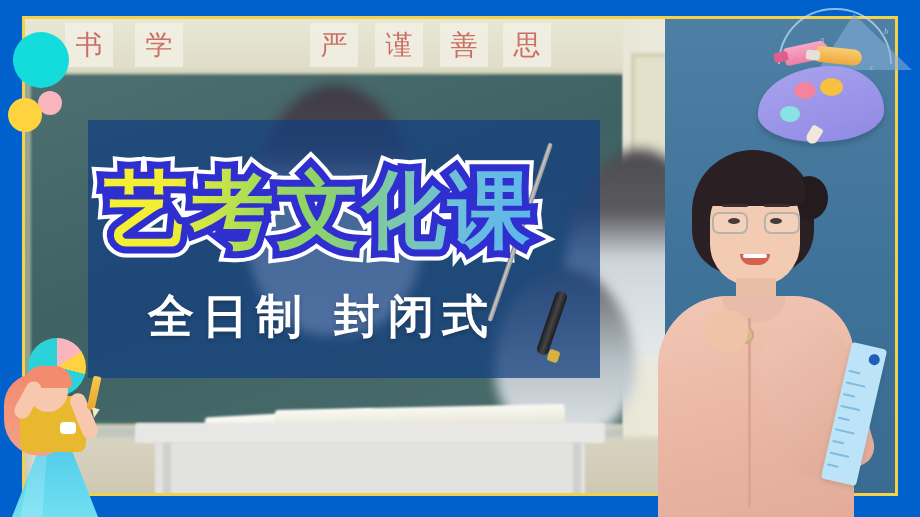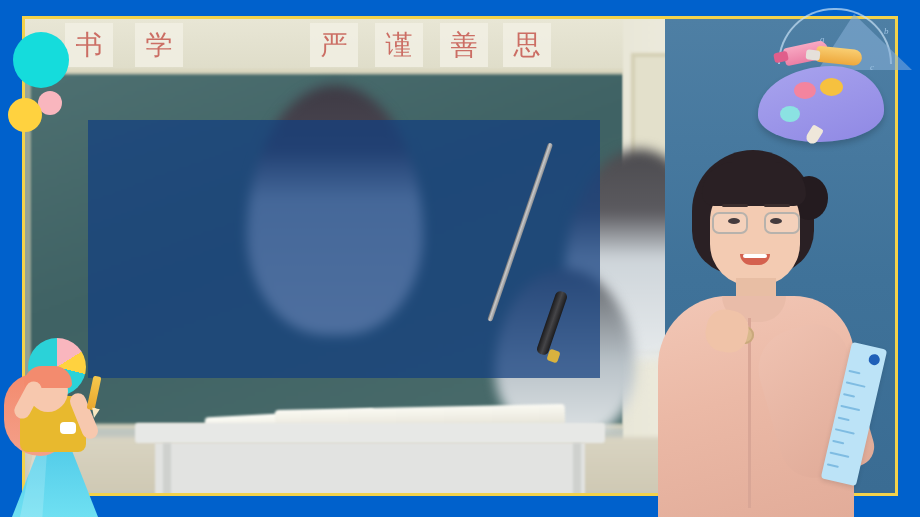--- a/index.html
+++ b/index.html
@@ -220,6 +220,11 @@
 
   <div class="overlay"></div>
 
+  <div class="headline">
+    <span class="stroke2">艺考文化课</span>
+    <span class="stroke">艺考文化课</span>
+    <span class="gfill">艺考文化课</span>
+  </div>
 
 
   <div class="pointer"></div>

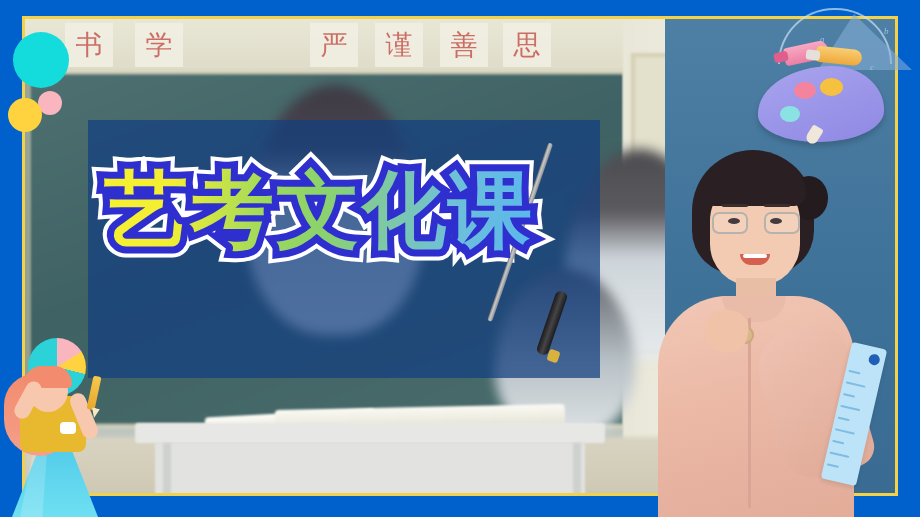--- a/index.html
+++ b/index.html
@@ -226,6 +226,7 @@
     <span class="gfill">艺考文化课</span>
   </div>
 
+  <div class="subtitle">全日制 封闭式</div>
 
   <div class="pointer"></div>
   <div class="pointer-grip"></div>

